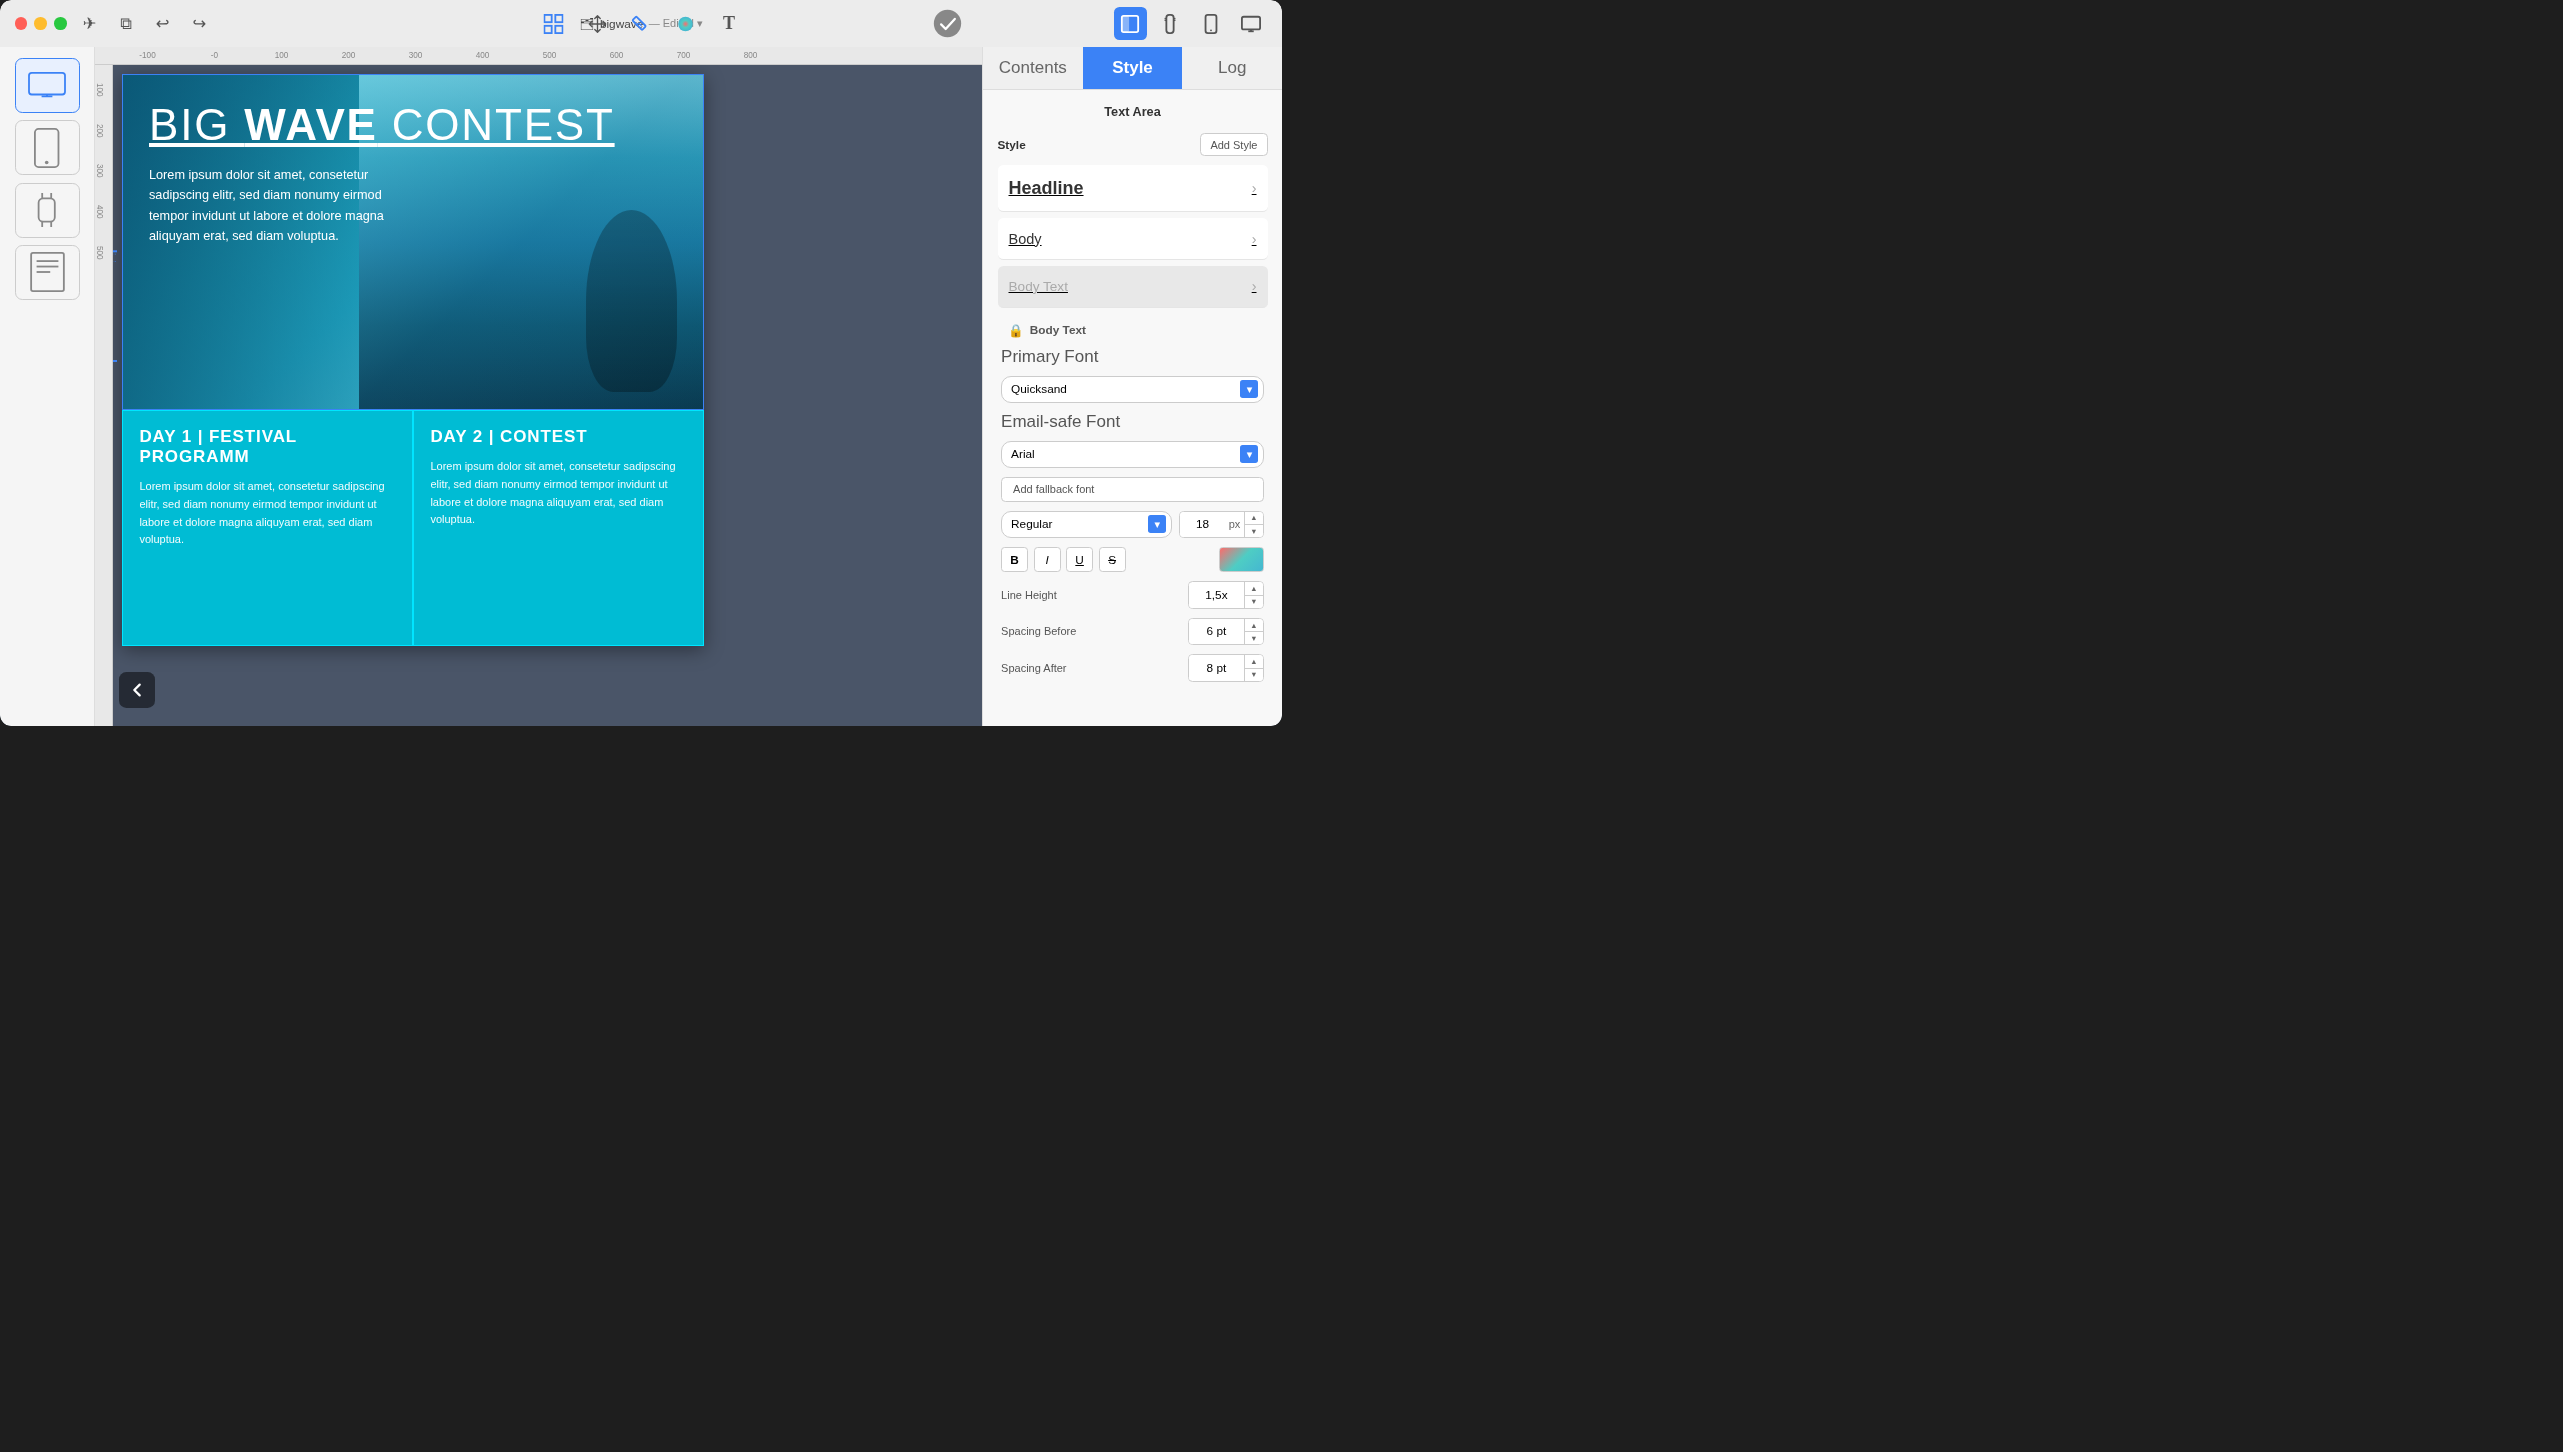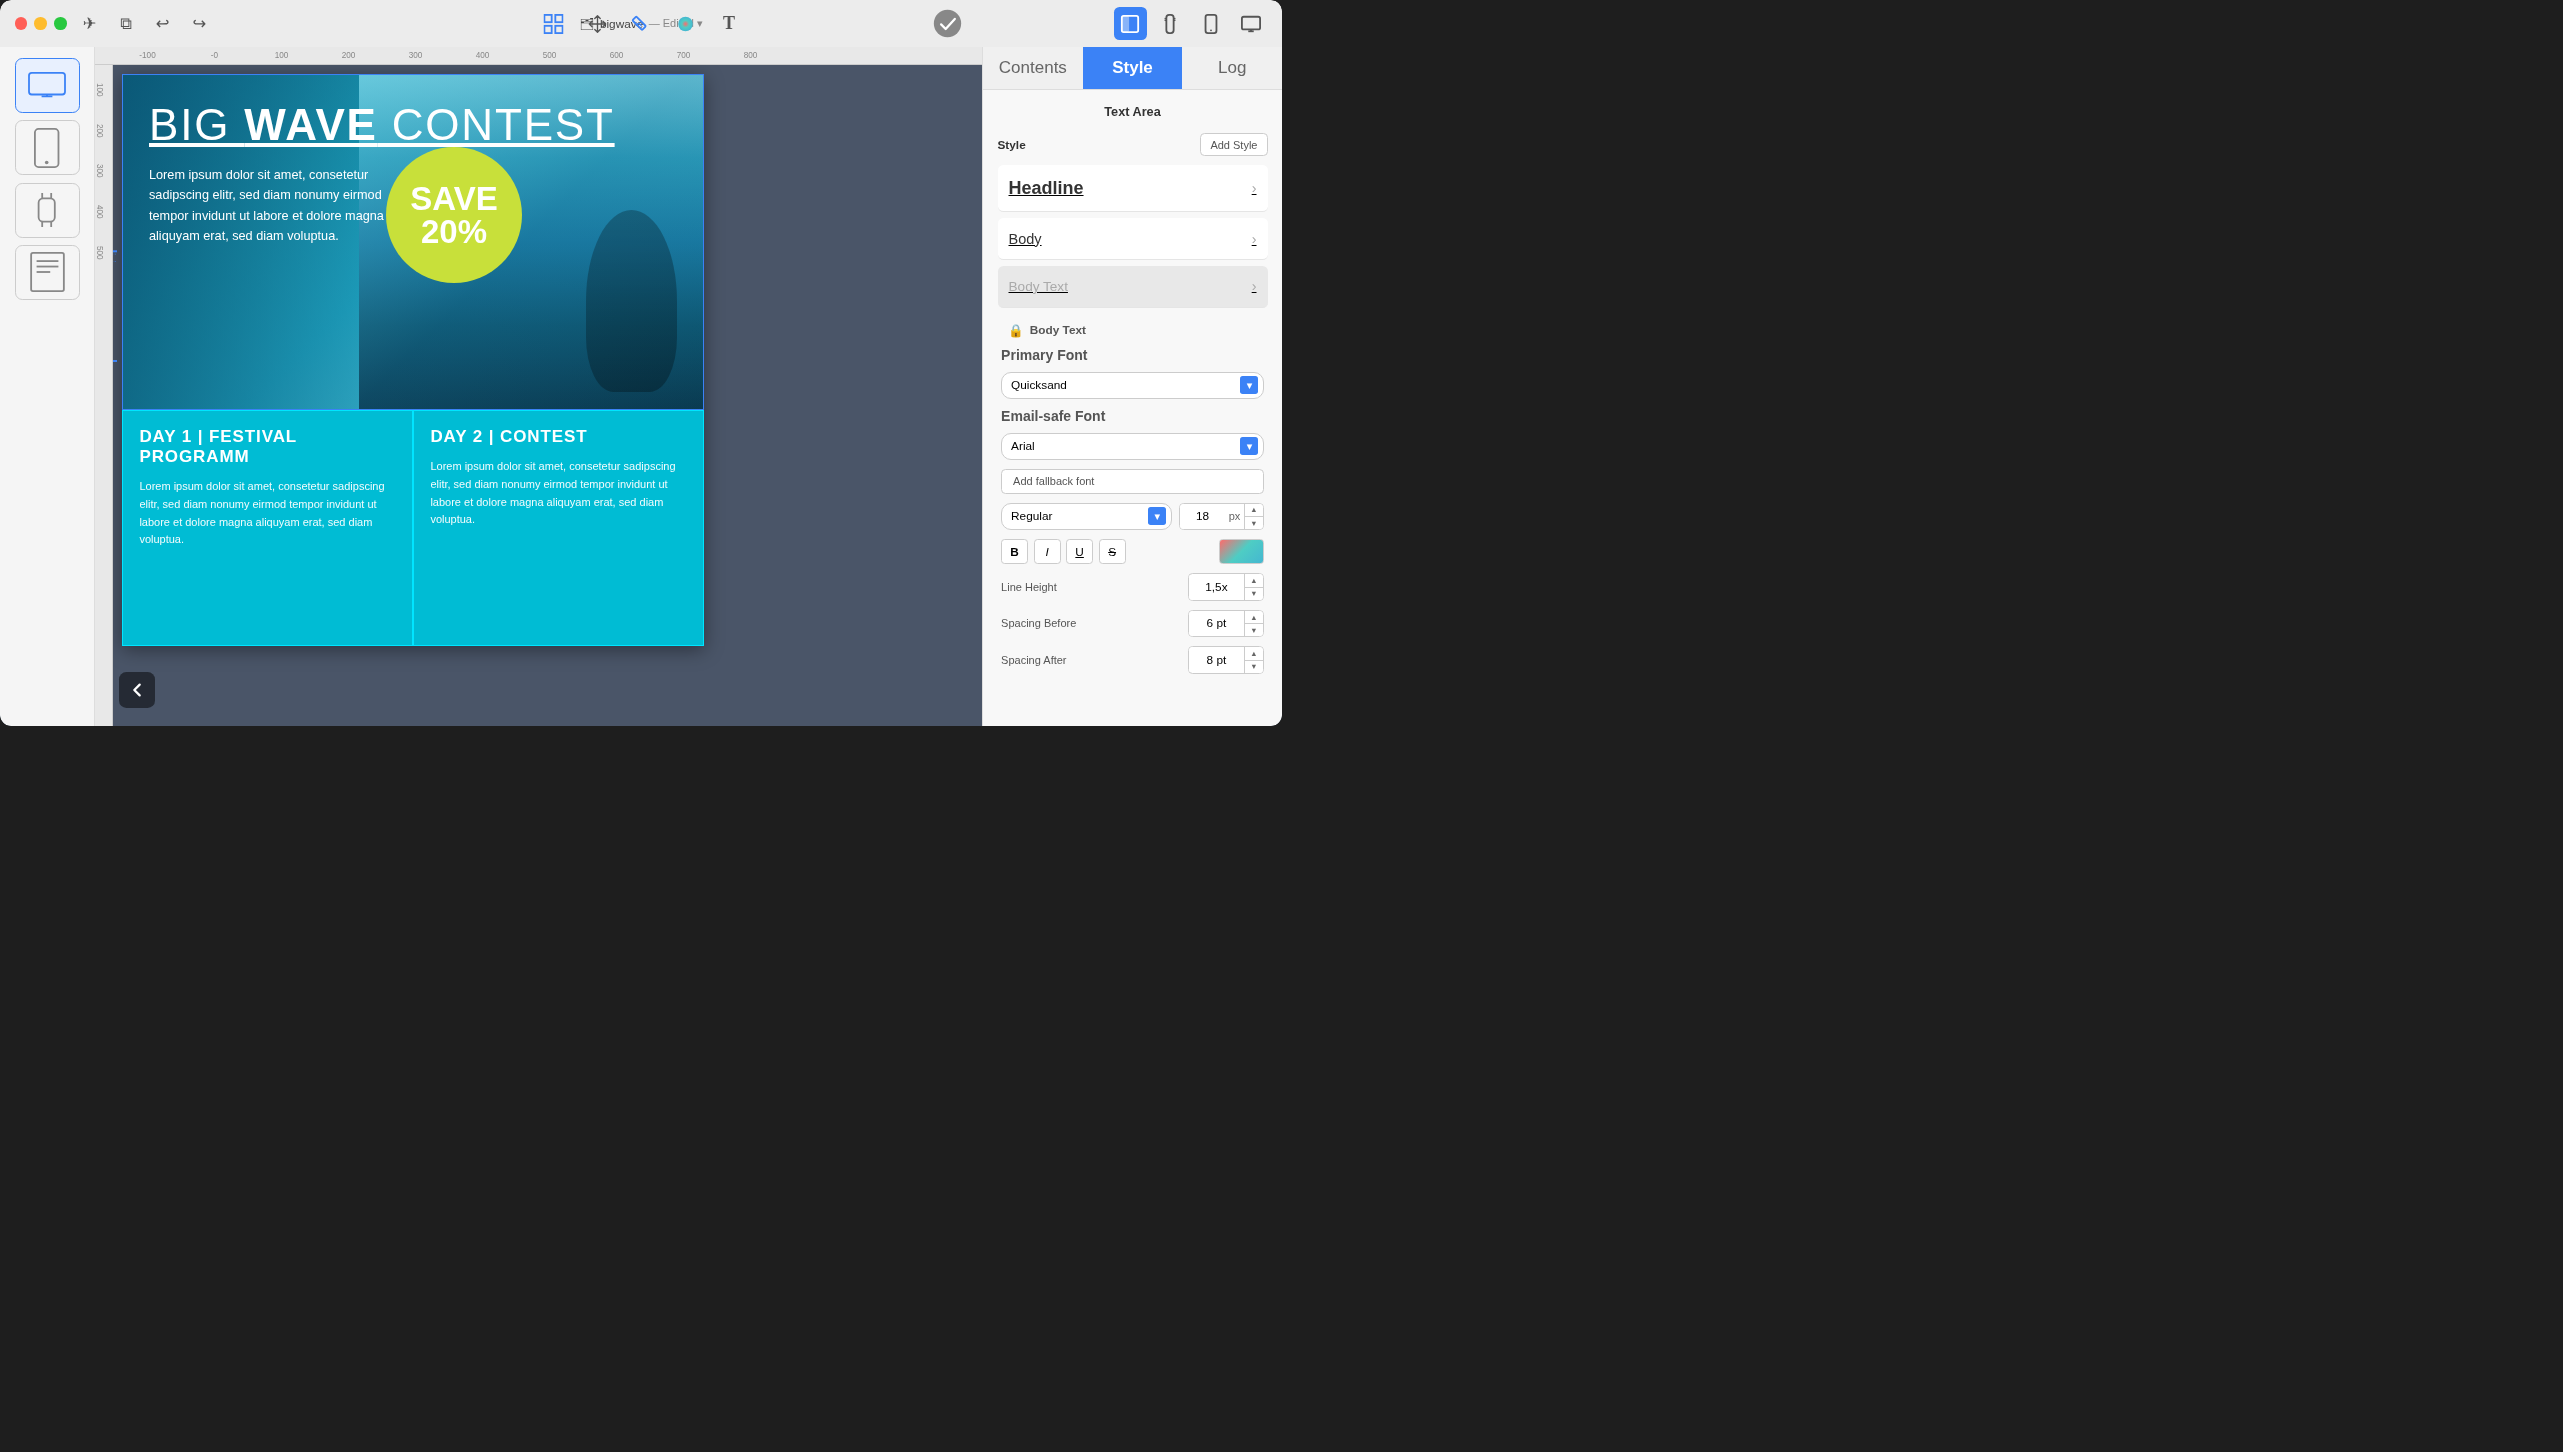--- a/index.html
+++ b/index.html
@@ -662,12 +662,6 @@
               <div class="hero-body">Lorem ipsum dolor sit amet, consetetur sadipscing elitr, sed diam nonumy eirmod tempor invidunt ut labore et dolore magna aliquyam erat, sed diam voluptua.</div>
             </div>
 
-            <div class="save-badge">
-              <div class="save-badge-text">
-                <div>SAVE</div>
-                <div>20%</div>
-              </div>
-            </div>
           </div>
 
           <div style="position:relative;">

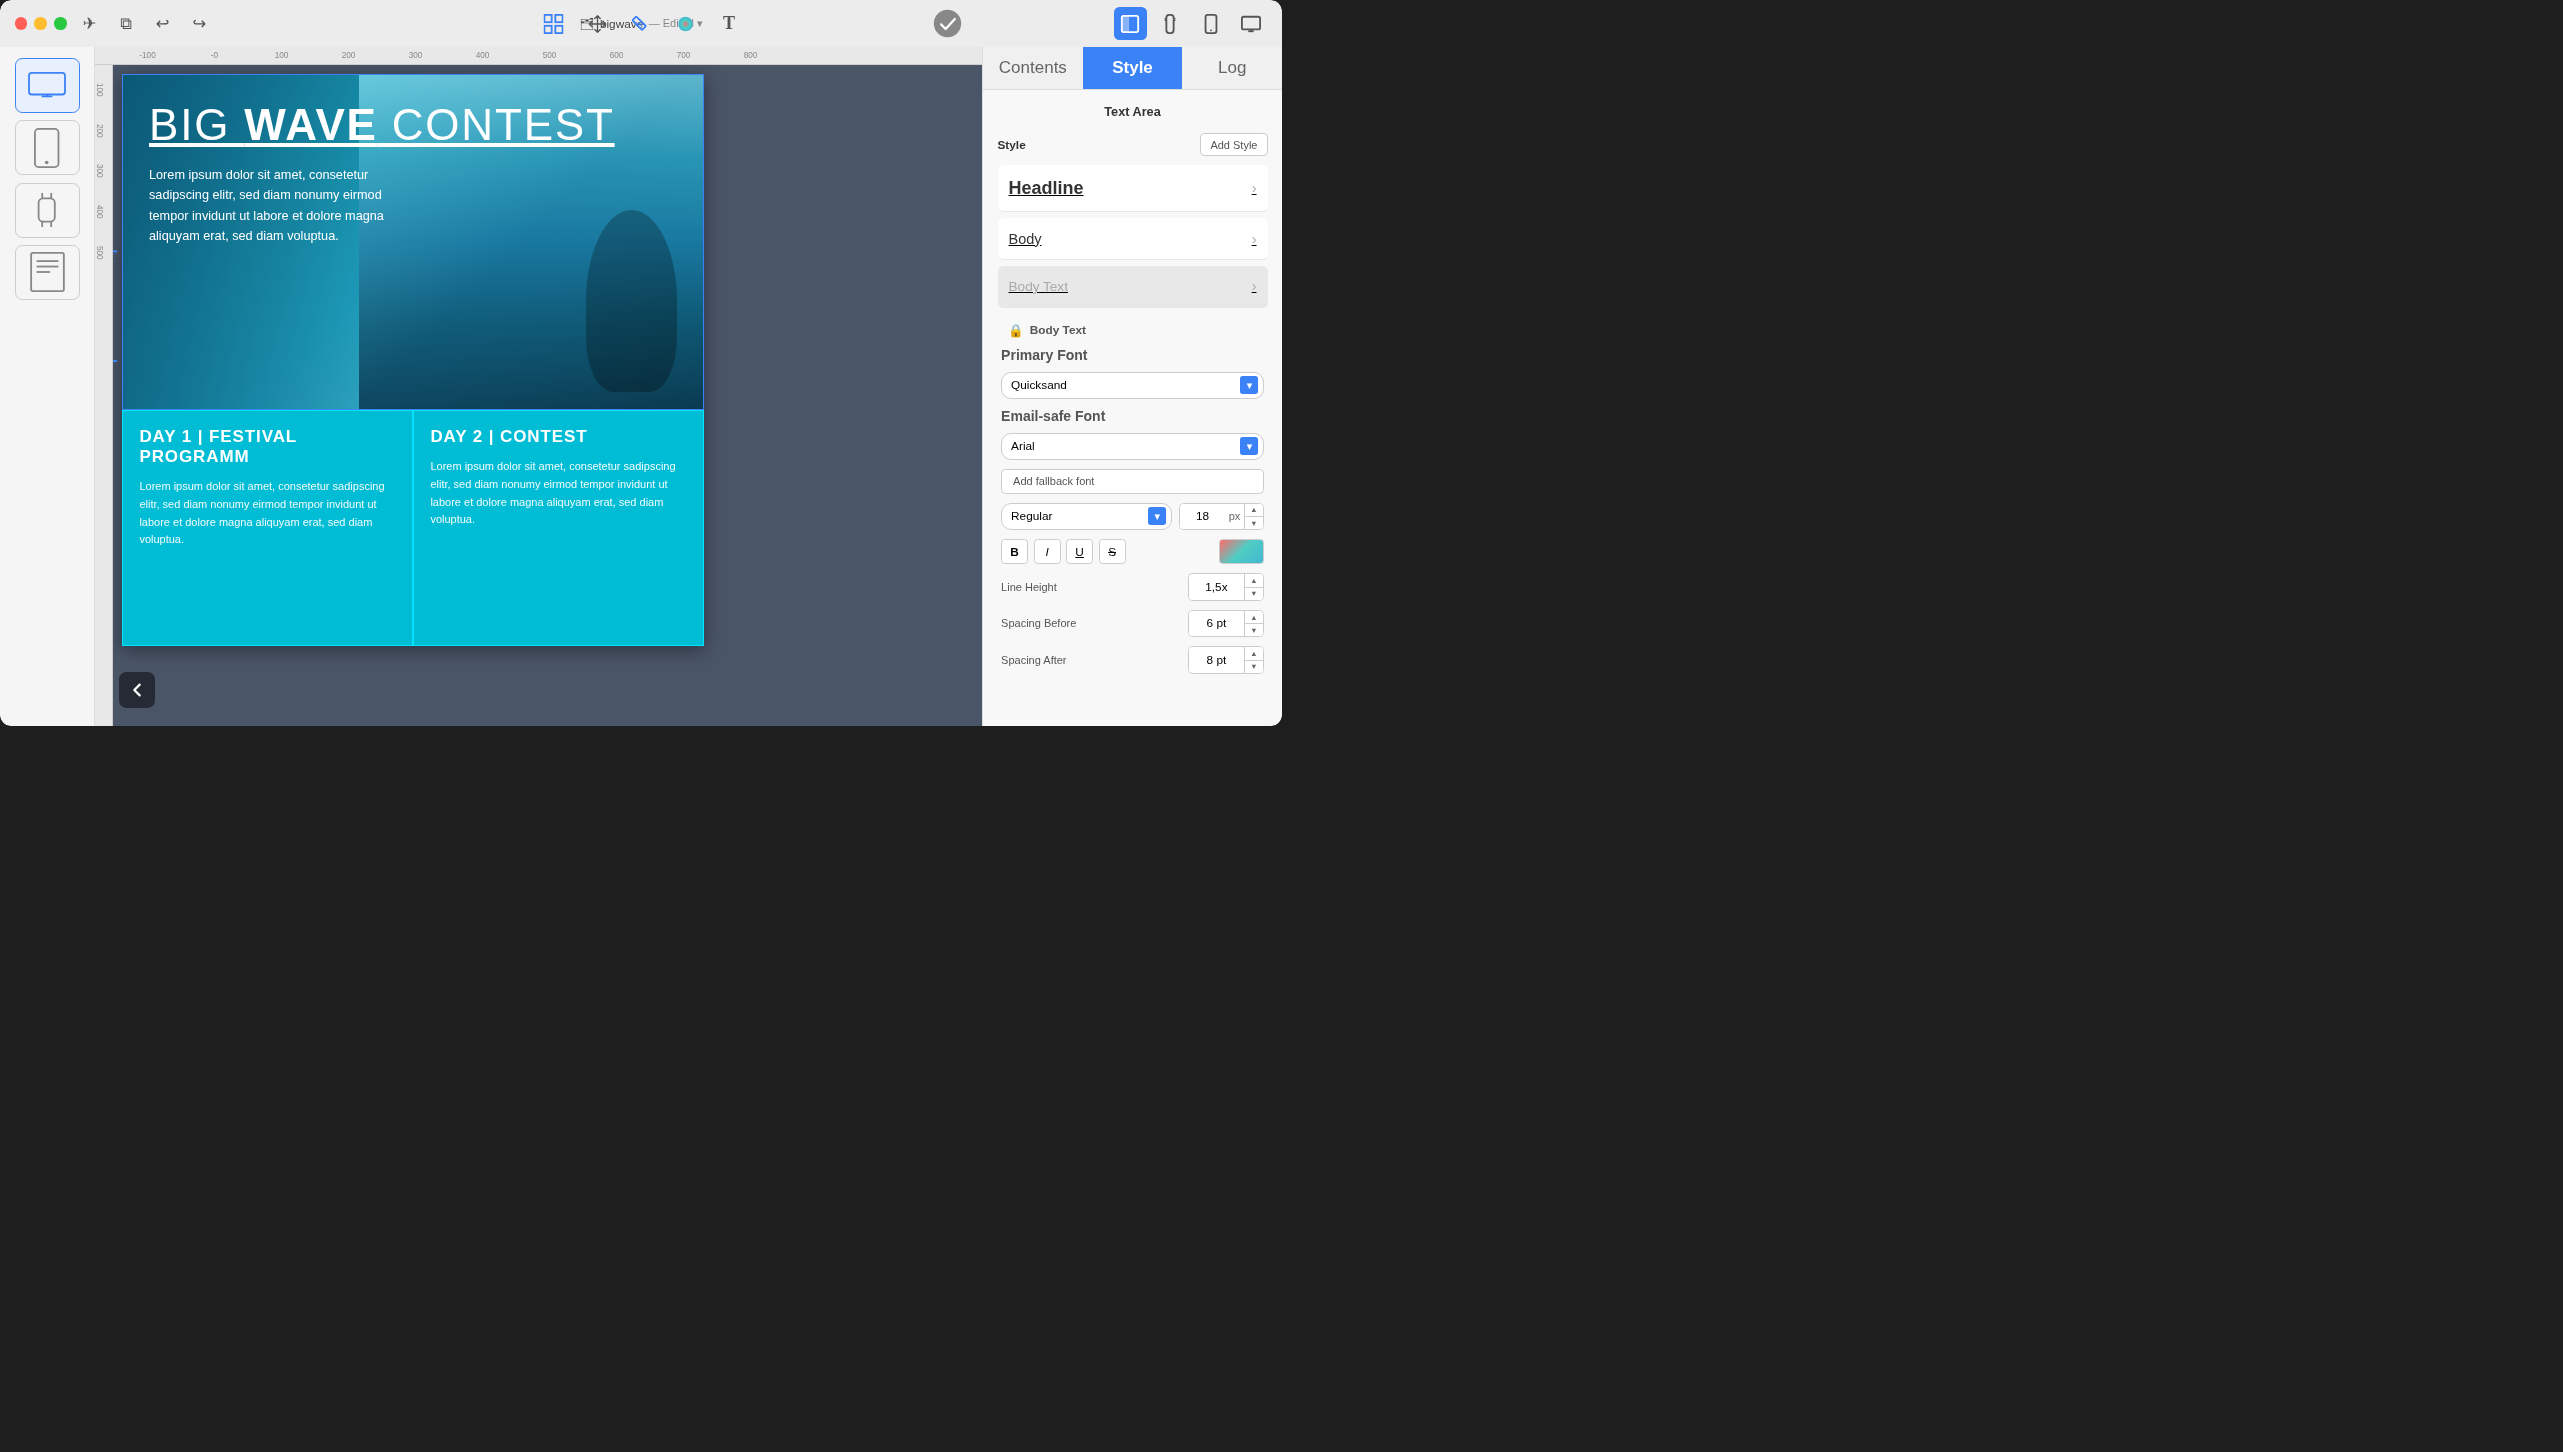--- a/index.html
+++ b/index.html
@@ -352,9 +352,9 @@
       margin-bottom: 9px;
     }
     .settings-label {
-      font-size: 14px;
+      font-size: 17px;
       color: #555;
-      font-weight: 700;
+      font-weight: 400;
     }
     .settings-select {
       width: 100%;

